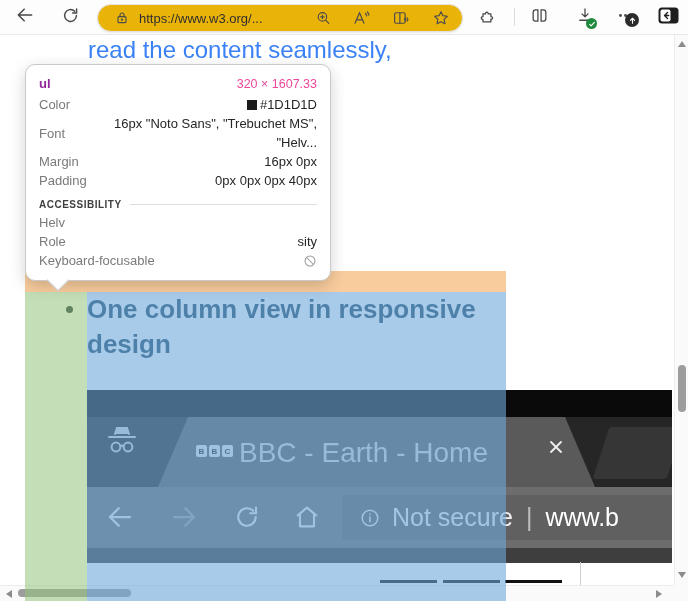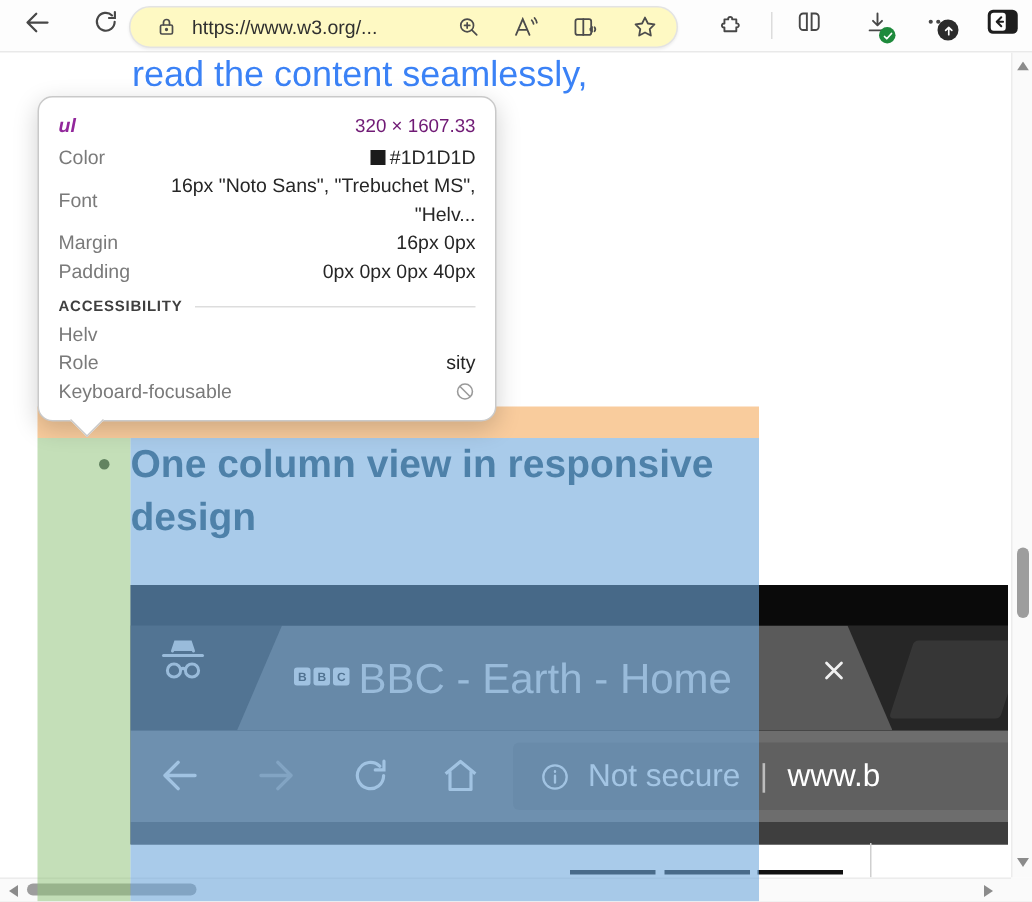--- a/index.html
+++ b/index.html
@@ -12,7 +12,7 @@
            border-bottom:1px solid #e9e9e9;z-index:50;}
   .tb-btn{position:absolute;top:5px;width:24px;height:24px;display:flex;align-items:center;
           justify-content:center;color:#474747;}
-  .omnibox{position:absolute;left:86px;top:4px;width:364px;height:26px;background:#fef9c3;
+  .omnibox{position:absolute;left:97px;top:4px;width:364px;height:26px;background:#eab308;
            border:1px solid #e3e3e3;border-radius:14px;box-shadow:0 1px 2px rgba(0,0,0,.07);}
   .om-ic{position:absolute;top:50%;transform:translateY(-50%);color:#4c4c4c;display:flex;}
   .url{position:absolute;left:41px;top:50%;transform:translateY(-50%);font-size:13px;

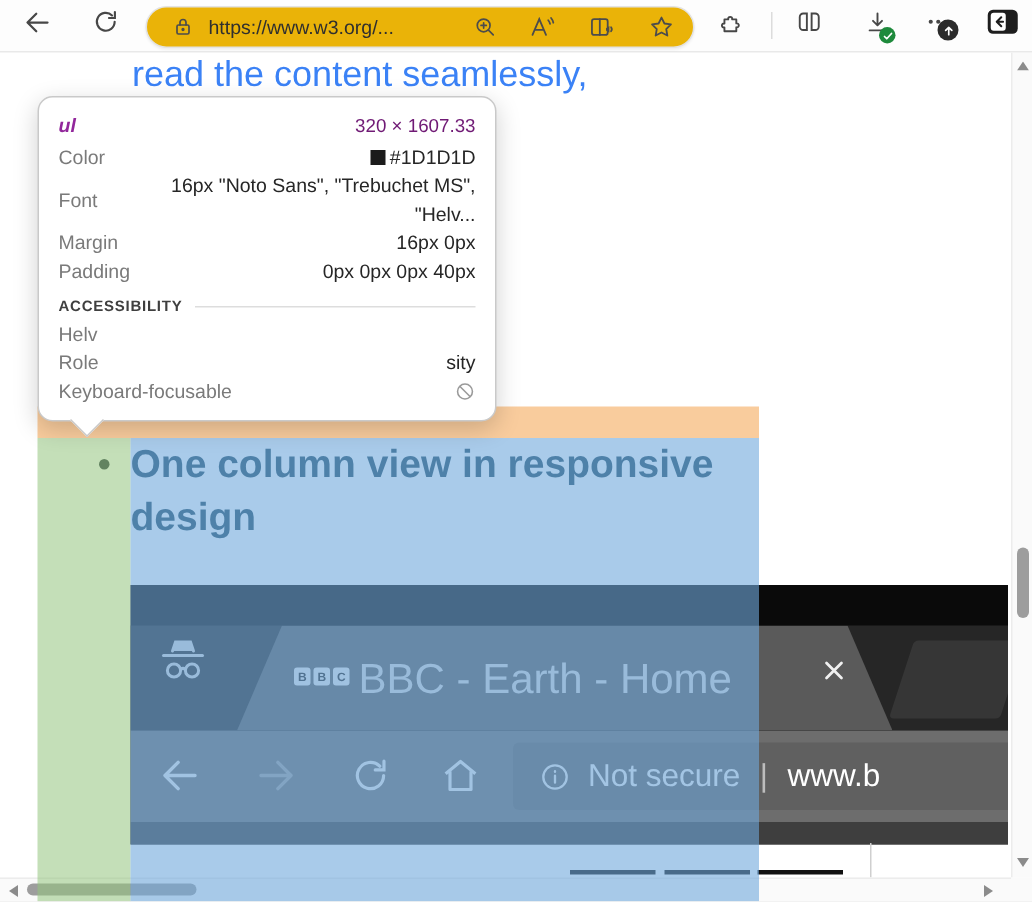--- a/index.html
+++ b/index.html
@@ -67,7 +67,7 @@
   .trow{display:flex;justify-content:space-between;align-items:center;line-height:19px;}
   .tlabel{color:#7a7a7a;}
   .tval{color:#262626;text-align:right;}
-  .tag{color:#92279b;font-weight:bold;font-style:italic;}
+  .tag{color:#92279b;font-weight:bold;}
   .dims{color:#701a75;font-size:12.5px;}
   .swatch{display:inline-block;width:10px;height:10px;background:#1b1b1b;margin-right:3px;
           vertical-align:-1px;}

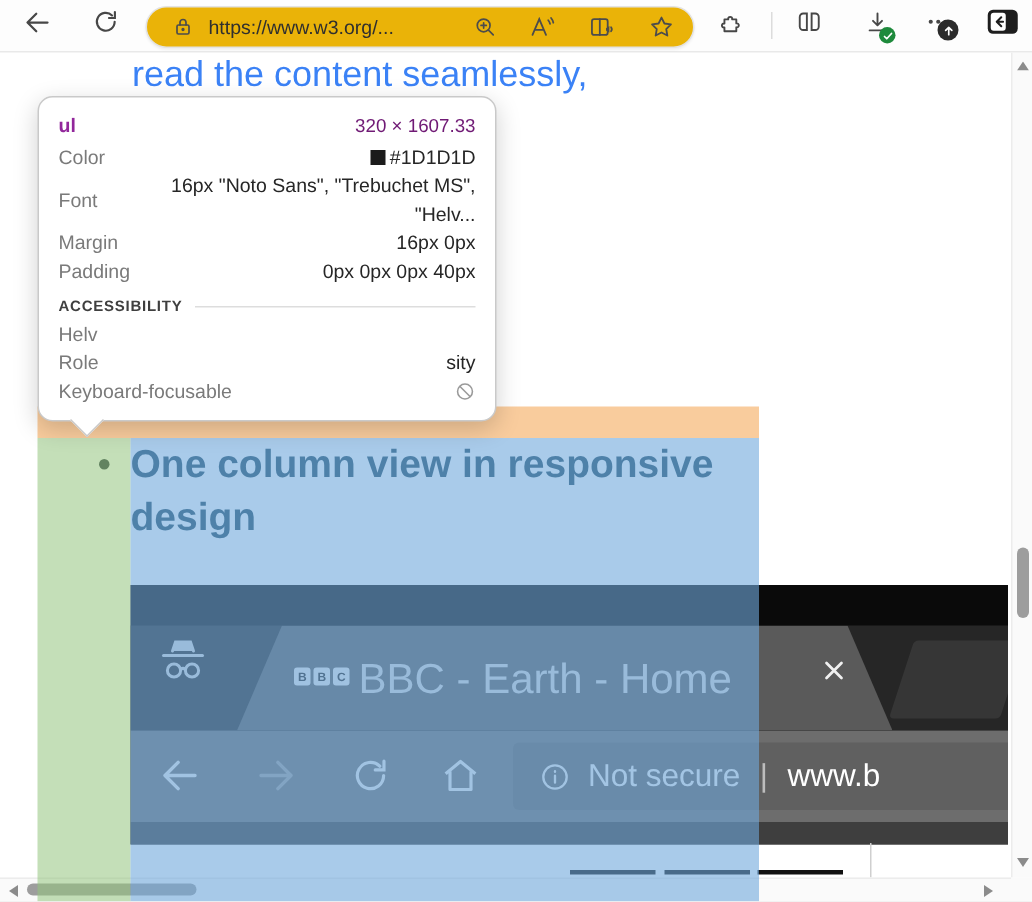--- a/index.html
+++ b/index.html
@@ -68,7 +68,7 @@
   .tlabel{color:#7a7a7a;}
   .tval{color:#262626;text-align:right;}
   .tag{color:#92279b;font-weight:bold;}
-  .dims{color:#701a75;font-size:12.5px;}
+  .dims{color:#ec4899;font-size:12.5px;}
   .swatch{display:inline-block;width:10px;height:10px;background:#1b1b1b;margin-right:3px;
           vertical-align:-1px;}
   .acc-head{display:flex;align-items:center;gap:8px;margin:9px 0 3px;font-size:10px;

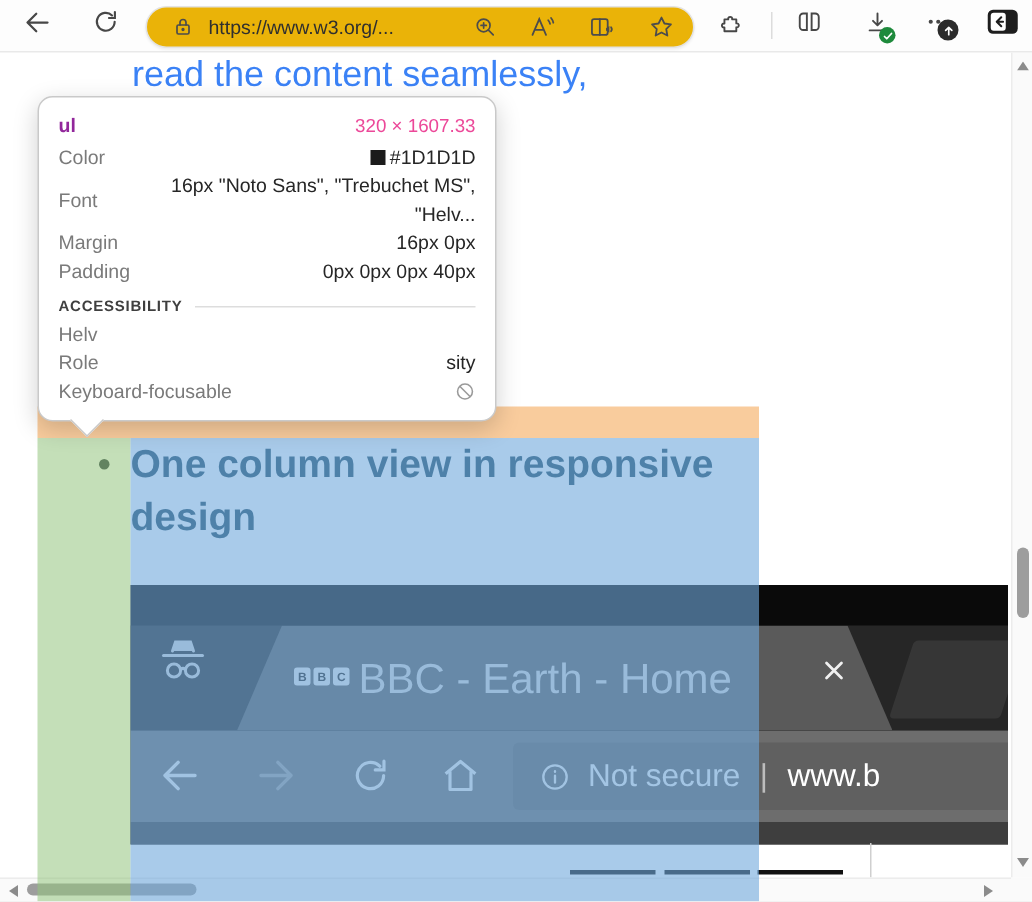--- a/index.html
+++ b/index.html
@@ -45,7 +45,7 @@
   .m-btn{position:absolute;top:13px;width:34px;height:34px;display:flex;align-items:center;
          justify-content:center;color:#ececec;}
   .m-field{position:absolute;left:255px;top:8px;width:340px;height:45px;background:#606060;
-           border-radius:4px;display:flex;align-items:center;font-size:21px;color:#f1f1f1;
+           border-radius:4px;display:flex;align-items:center;font-size:25px;color:#f1f1f1;
            overflow:hidden;white-space:nowrap;}
   .m-bottom{position:absolute;left:0;top:158px;width:585px;height:15px;background:#3e3e3e;}
 

